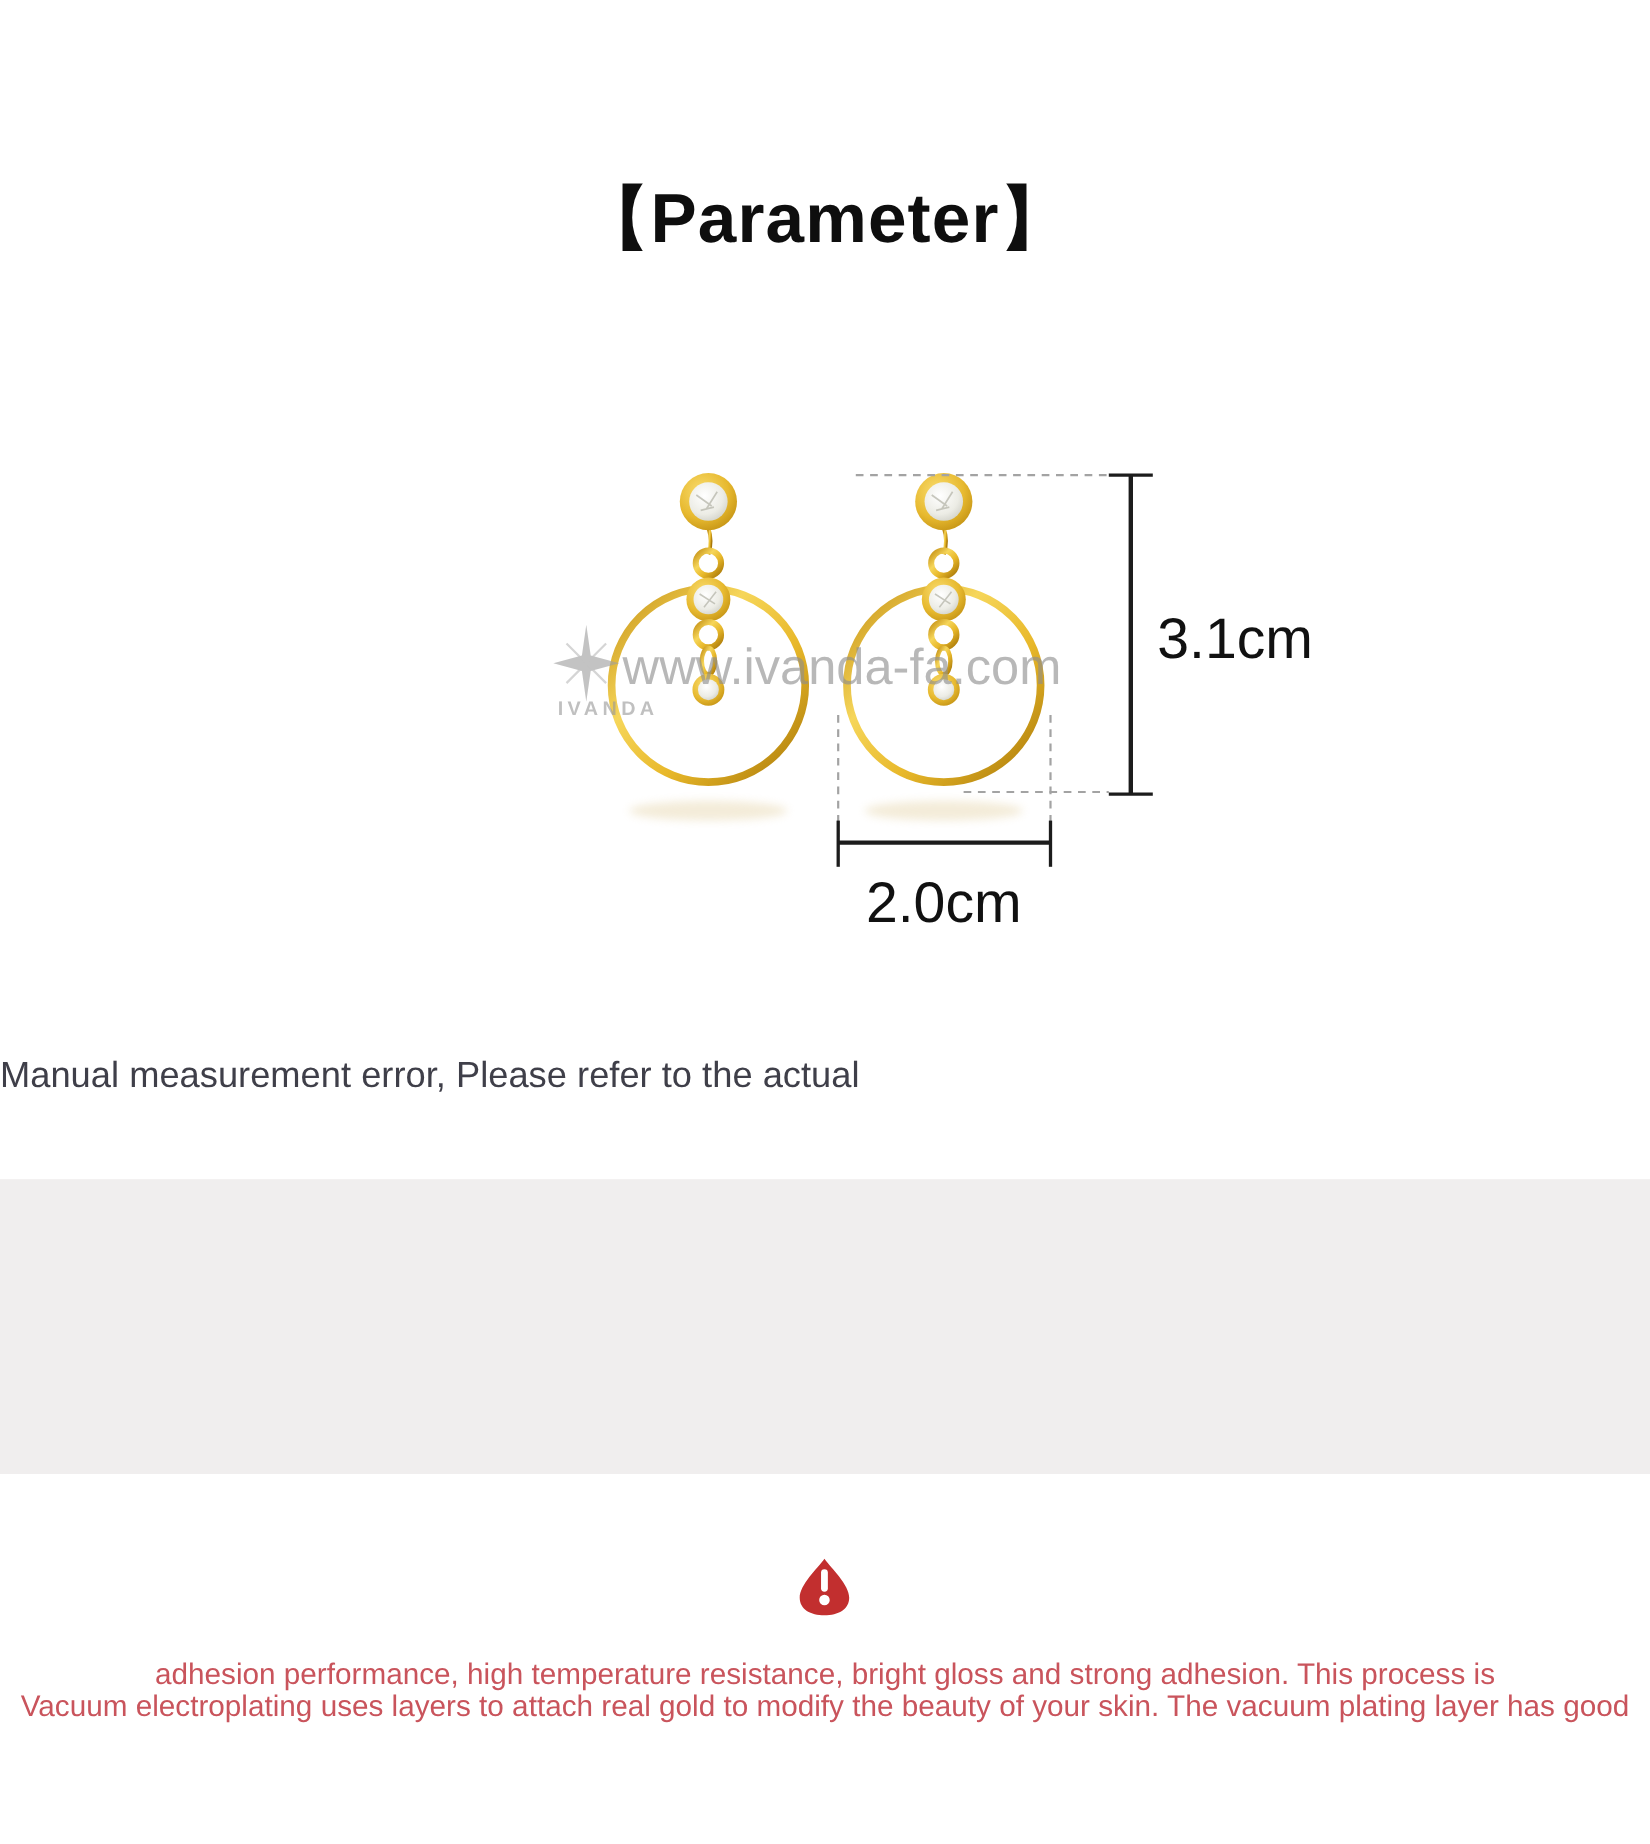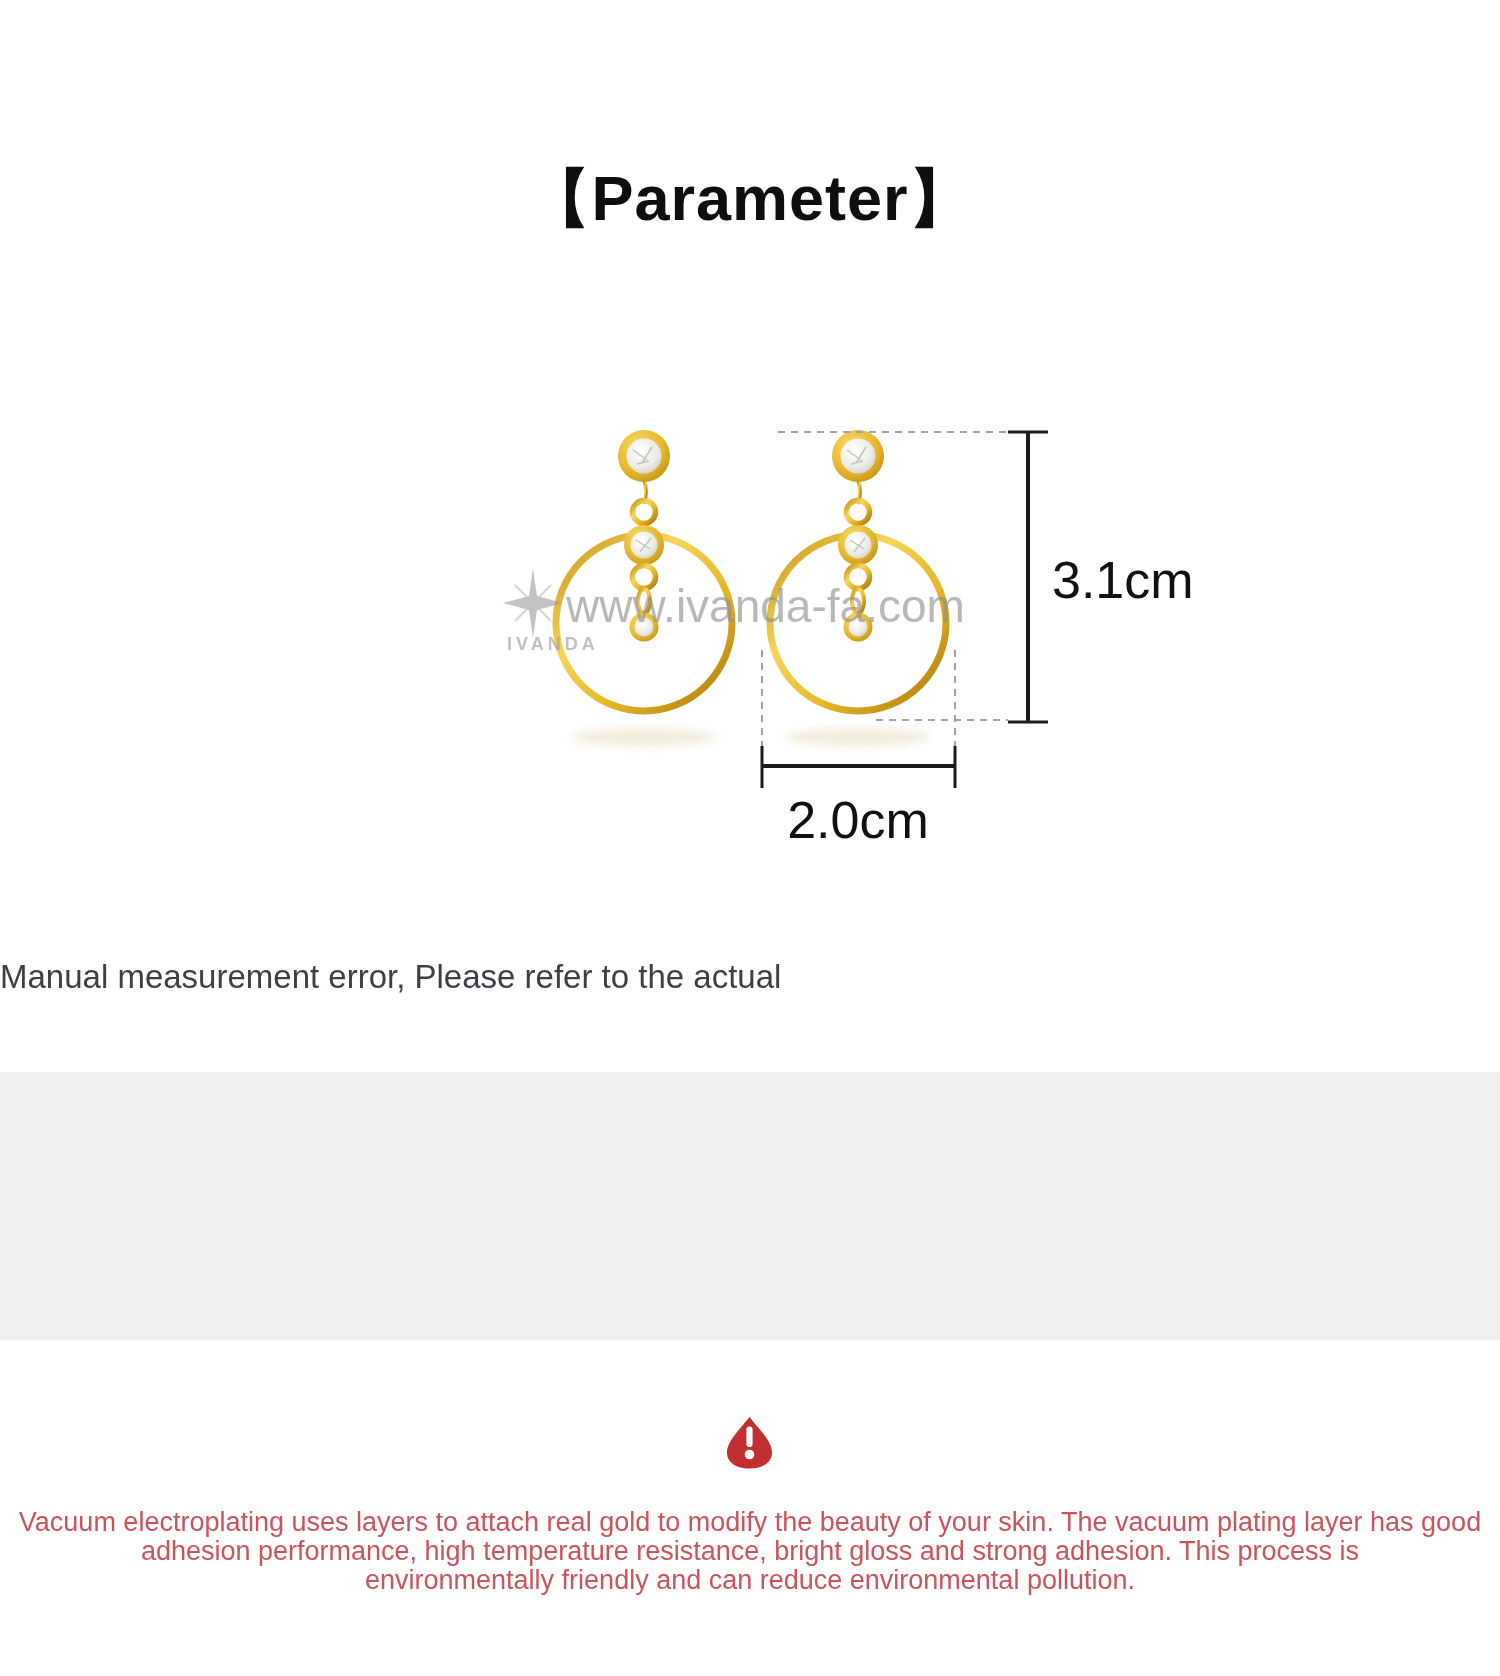--- a/index.html
+++ b/index.html
@@ -133,8 +133,8 @@
   </svg>
 
   <div class="warn-text">
+    <div>adhesion performance, high temperature resistance, bright gloss and strong adhesion. This process is</div>
     <div>Vacuum electroplating uses layers to attach real gold to modify the beauty of your skin. The vacuum plating layer has good</div>
-    <div>adhesion performance, high temperature resistance, bright gloss and strong adhesion. This process is</div>
     <div>environmentally friendly and can reduce environmental pollution.</div>
   </div>
 

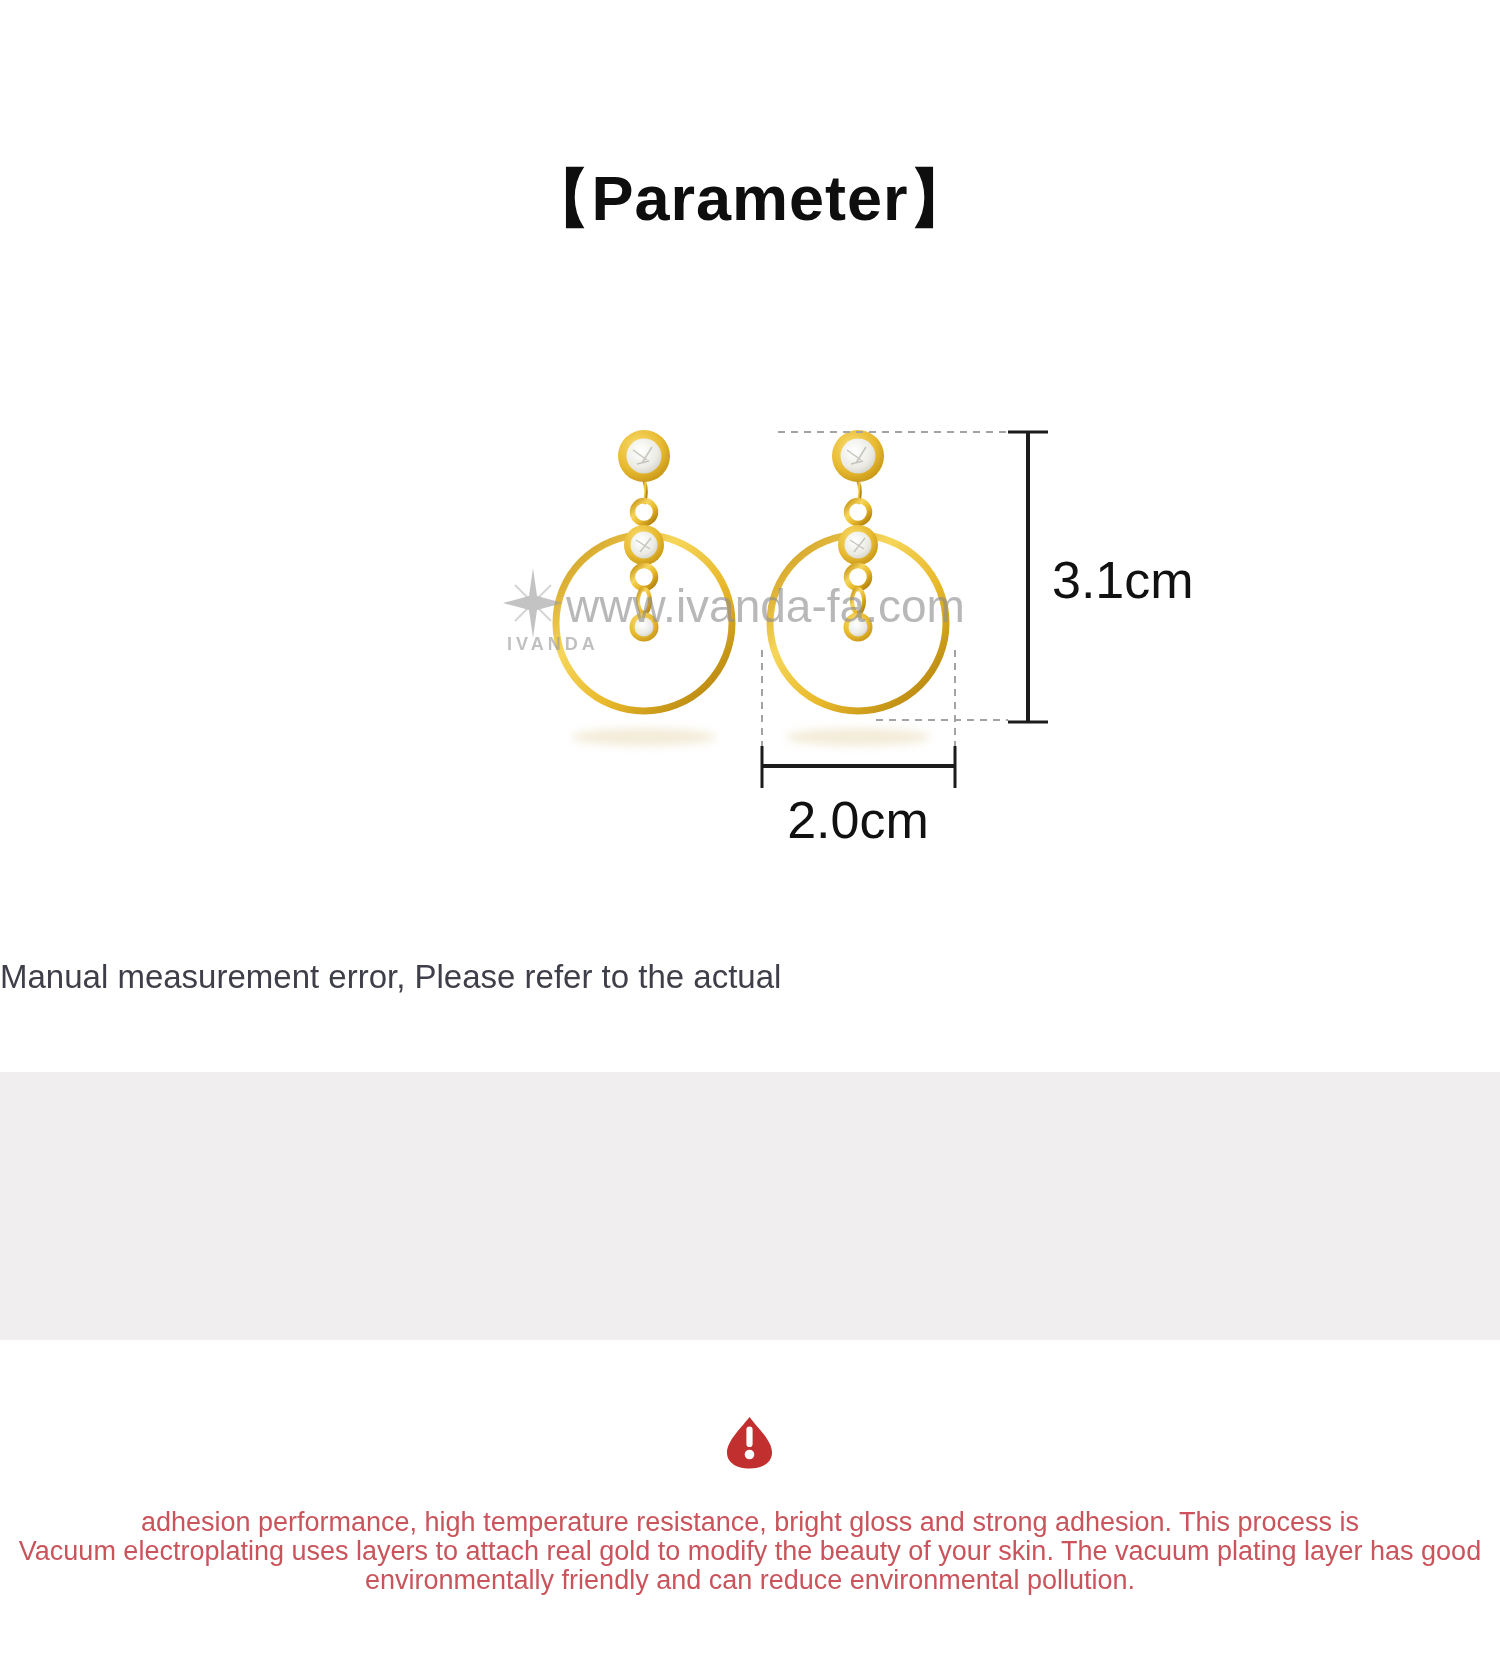--- a/index.html
+++ b/index.html
@@ -135,7 +135,6 @@
   <div class="warn-text">
     <div>adhesion performance, high temperature resistance, bright gloss and strong adhesion. This process is</div>
     <div>Vacuum electroplating uses layers to attach real gold to modify the beauty of your skin. The vacuum plating layer has good</div>
-    <div>environmentally friendly and can reduce environmental pollution.</div>
   </div>
 
 </div>

